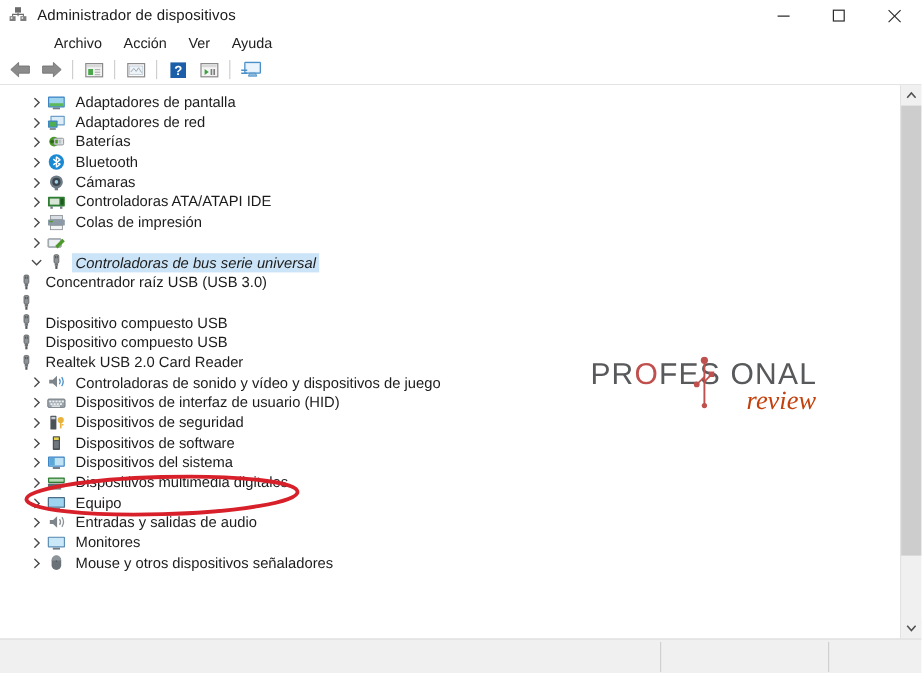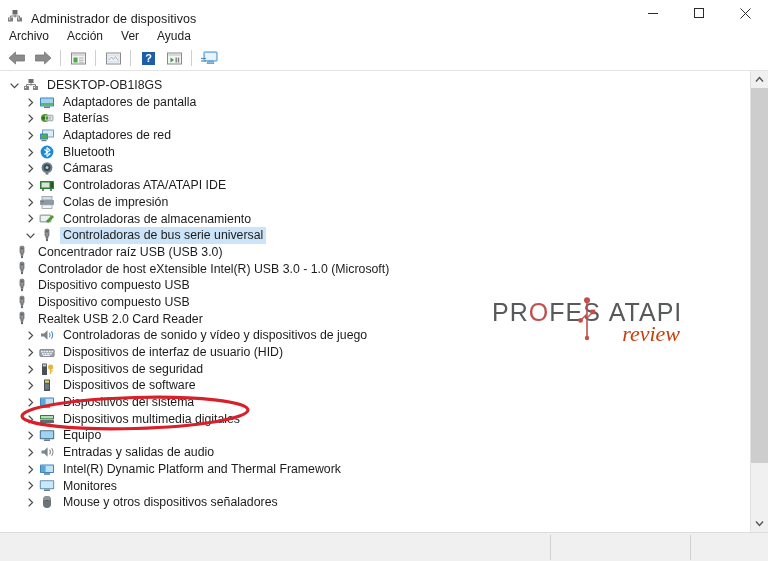--- a/index.html
+++ b/index.html
@@ -14,7 +14,7 @@
   
   .titlebar{
     position:absolute;left:0;top:0;width:768px;height:26px;
-    background:#ffffff;display:flex;align-items:flex-end;
+    background:#ffffff;display:flex;align-items:center;
   }
   .title-icon{width:18px;height:18px;margin-left:6px;margin-right:7px;flex:0 0 auto;position:relative;}
   .title-text{font-size:12.5px;color:#1a1a1a;letter-spacing:0.1px;}

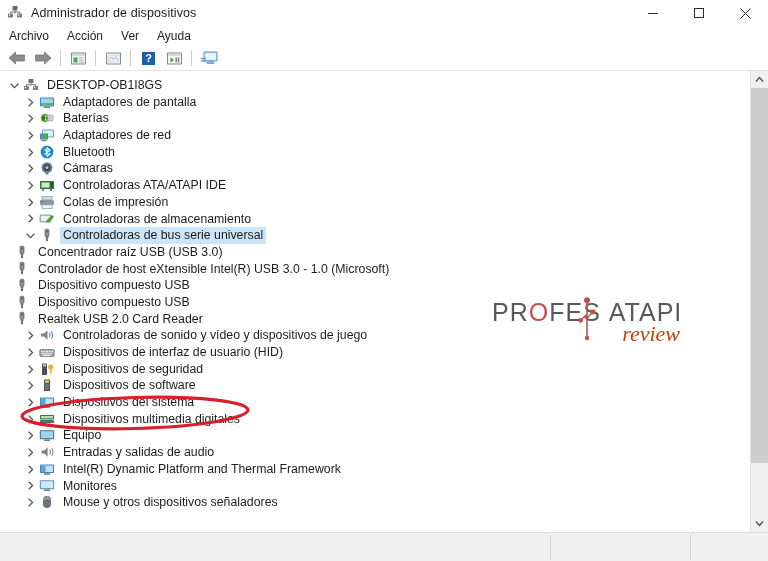--- a/index.html
+++ b/index.html
@@ -25,7 +25,7 @@
   
   .menubar{
     position:absolute;left:0;top:26px;width:609px;height:20px;
-    display:flex;align-items:flex-start;background:#ffffff;
+    display:flex;align-items:flex-start;background:#ffffff;padding-left:36px;
   }
   .menu-item{font-size:12px;color:#222;padding:0 9px;line-height:20px;cursor:default;}
   .menu-item:first-child{padding-left:9px;}

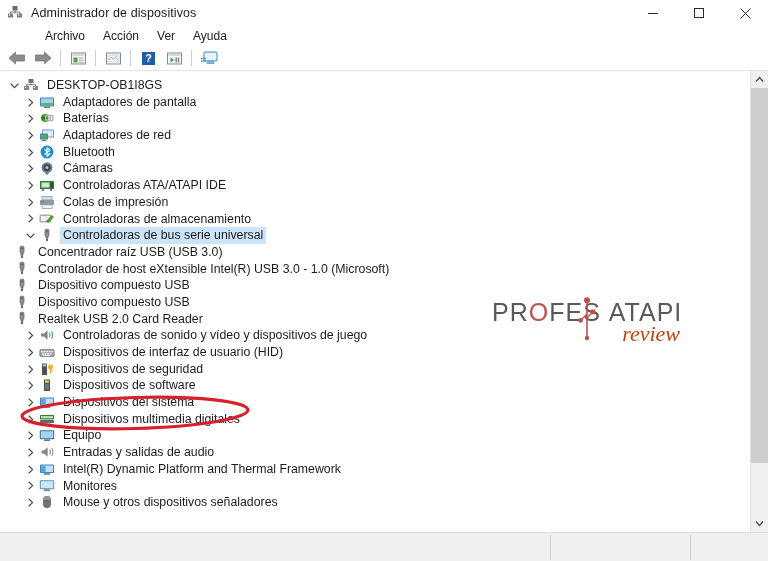--- a/index.html
+++ b/index.html
@@ -209,23 +209,6 @@
 
   <div class="content">
     <div class="tree" id="tree-root">
-        <div class="row depth0">
-          <span class="chev">
-            <svg width="11" height="11" viewBox="0 0 11 11">
-              <path d="M2 4 L5.5 7.6 L9 4" stroke="#4a4a4a" stroke-width="1.15" fill="none" stroke-linecap="round"></path>
-            </svg>
-          </span>
-          <span class="ico"><svg width="16" height="15" viewBox="0 0 16 15">
-              <rect x="5.5" y="1" width="5" height="4" fill="#6f6f6f"></rect>
-              <rect x="7.6" y="5" width="0.8" height="2.6" fill="#6f6f6f"></rect>
-              <rect x="1" y="8" width="5" height="4" fill="#828282"></rect>
-              <rect x="10" y="8" width="5" height="4" fill="#828282"></rect>
-              <rect x="1.9" y="8.9" width="1.2" height="1.1" fill="#fff"></rect>
-              <rect x="10.9" y="8.9" width="1.2" height="1.1" fill="#fff"></rect>
-              <path d="M3.5 8 L3.5 6.6 L12.5 6.6 L12.5 8" stroke="#6f6f6f" stroke-width="0.9" fill="none"></path>
-            </svg></span>
-          <span class="lbl">DESKTOP-OB1I8GS</span>
-        </div>
         <div class="row depth1">
           <span class="chev">
             <svg width="11" height="11" viewBox="0 0 11 11">

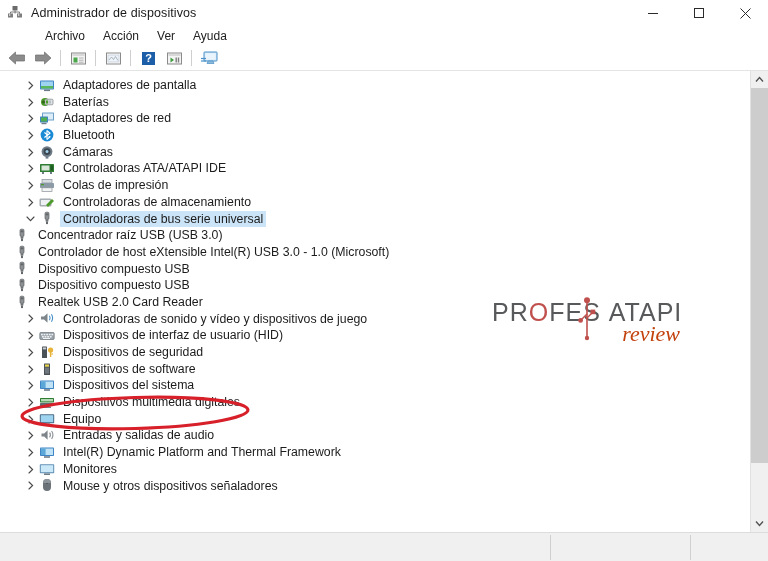--- a/index.html
+++ b/index.html
@@ -230,6 +230,21 @@
             </svg>
           </span>
           <span class="ico"><svg width="16" height="15" viewBox="0 0 16 15">
+              <rect x="3" y="1.5" width="12" height="8" rx="0.6" fill="#6d9fc9"></rect>
+              <rect x="4" y="2.5" width="10" height="6" fill="#dcedf8"></rect>
+              <rect x="1" y="5.5" width="8" height="6" rx="0.6" fill="#3f84c4"></rect>
+              <rect x="2" y="6.5" width="6" height="4" fill="#4fae4f"></rect>
+              <rect x="2.5" y="11.8" width="5" height="1.4" fill="#6e7c88"></rect>
+            </svg></span>
+          <span class="lbl">Adaptadores de red</span>
+        </div>
+        <div class="row depth1">
+          <span class="chev">
+            <svg width="11" height="11" viewBox="0 0 11 11">
+              <path d="M4 2 L7.6 5.5 L4 9" stroke="#4a4a4a" stroke-width="1.15" fill="none" stroke-linecap="round"></path>
+            </svg>
+          </span>
+          <span class="ico"><svg width="16" height="15" viewBox="0 0 16 15">
               <path d="M2 7 a4 4 0 0 1 8 0 a4 4 0 0 1 -8 0" fill="#4c9a2a"></path>
               <rect x="6" y="4.2" width="8" height="5.6" rx="1" fill="#dfe3e6" stroke="#8b9196" stroke-width="0.8"></rect>
               <rect x="7" y="5.4" width="2.2" height="3.2" fill="#4c9a2a"></rect>
@@ -237,21 +252,6 @@
               <circle cx="4.4" cy="7" r="1.6" fill="#2f6b1a"></circle>
             </svg></span>
           <span class="lbl">Baterías</span>
-        </div>
-        <div class="row depth1">
-          <span class="chev">
-            <svg width="11" height="11" viewBox="0 0 11 11">
-              <path d="M4 2 L7.6 5.5 L4 9" stroke="#4a4a4a" stroke-width="1.15" fill="none" stroke-linecap="round"></path>
-            </svg>
-          </span>
-          <span class="ico"><svg width="16" height="15" viewBox="0 0 16 15">
-              <rect x="3" y="1.5" width="12" height="8" rx="0.6" fill="#6d9fc9"></rect>
-              <rect x="4" y="2.5" width="10" height="6" fill="#dcedf8"></rect>
-              <rect x="1" y="5.5" width="8" height="6" rx="0.6" fill="#3f84c4"></rect>
-              <rect x="2" y="6.5" width="6" height="4" fill="#4fae4f"></rect>
-              <rect x="2.5" y="11.8" width="5" height="1.4" fill="#6e7c88"></rect>
-            </svg></span>
-          <span class="lbl">Adaptadores de red</span>
         </div>
         <div class="row depth1">
           <span class="chev">

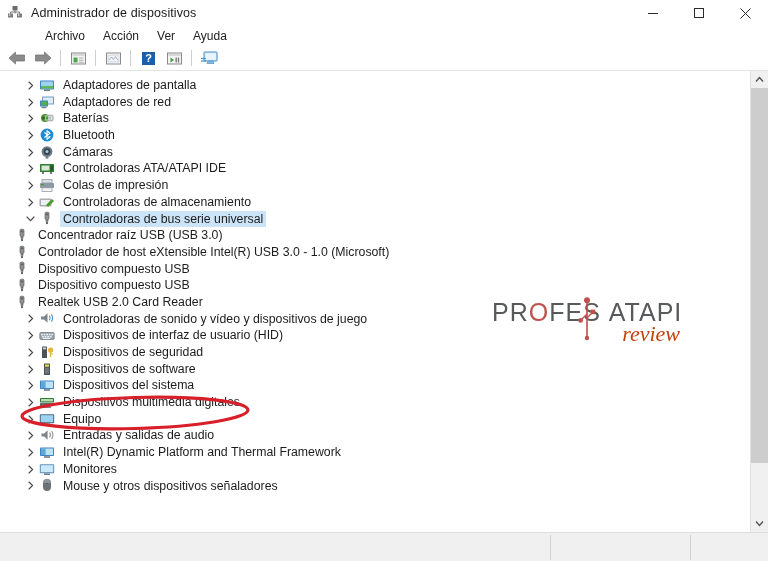--- a/index.html
+++ b/index.html
@@ -320,7 +320,6 @@
               <rect x="2" y="5" width="9" height="5" fill="#eef1f3"></rect>
               <path d="M7 10 L13 4 L15 6 L9 12 Z" fill="#4c9a2a"></path>
             </svg></span>
-          <span class="lbl">Controladoras de almacenamiento</span>
         </div>
         <div class="row depth1 selected">
           <span class="chev">

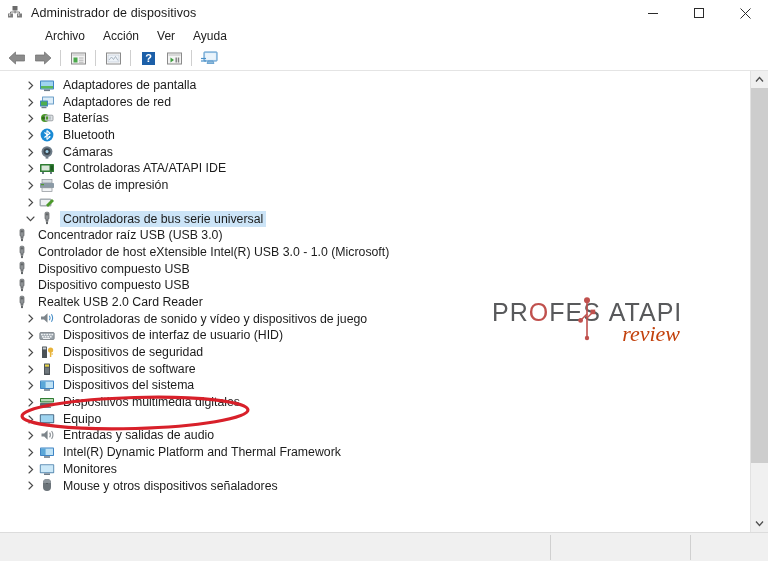--- a/index.html
+++ b/index.html
@@ -59,7 +59,7 @@
   .row .chev svg{display:block;}
   .row .ico{width:16px;height:15px;flex:0 0 auto;margin-right:5px;position:relative;}
   .row .lbl{line-height:16.7px;padding:0 3px;}
-  .row.selected .lbl{background:#cce4f7;}
+  .row.selected .lbl{background:#cce4f7;font-style:italic;}
   .depth0{padding-left:9px;}
   .depth1{padding-left:25px;}
   .depth2{}

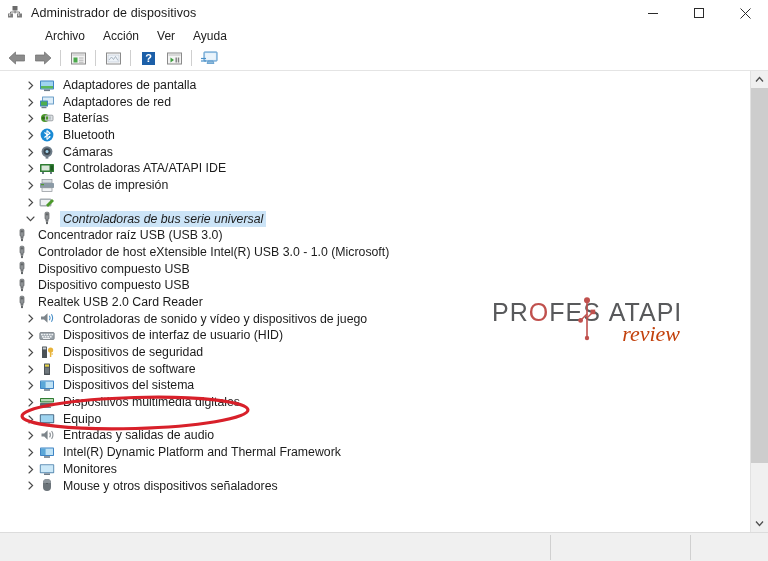--- a/index.html
+++ b/index.html
@@ -356,7 +356,6 @@
               <rect x="6.6" y="8.4" width="2.8" height="2.1" fill="#6f7376"></rect>
               <rect x="7.1" y="10.5" width="1.8" height="2.6" fill="#54585a"></rect>
             </svg></span>
-          <span class="lbl">Controlador de host eXtensible Intel(R) USB 3.0 - 1.0 (Microsoft)</span>
         </div>
         <div class="row depth2">
           <span class="chev"></span>

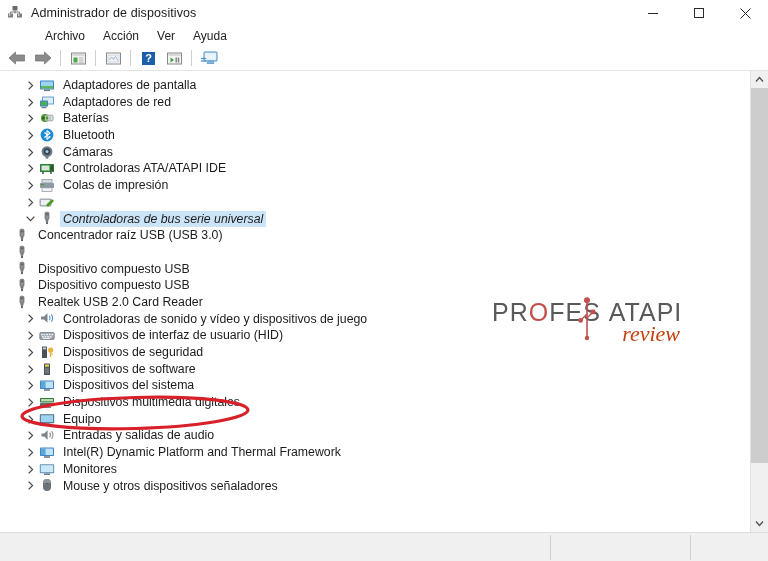--- a/index.html
+++ b/index.html
@@ -549,7 +549,7 @@
       </div>
 
     <div class="watermark">
-      <div class="wm-top"><span>PR</span><span class="wm-o">O</span><span>FES</span><span style="opacity:0">I</span><span>ATAPI</span></div>
+      <div class="wm-top"><span>PR</span><span class="wm-o">O</span><span>FES</span><span style="opacity:0">I</span><span>ONAL</span></div>
       <svg class="wm-usb" width="22" height="46" viewBox="0 0 22 46">
         <line x1="11" y1="4" x2="11" y2="40" stroke="#c0504d" stroke-width="1.6"></line>
         <circle cx="11" cy="3.2" r="3" fill="#c0504d"></circle>

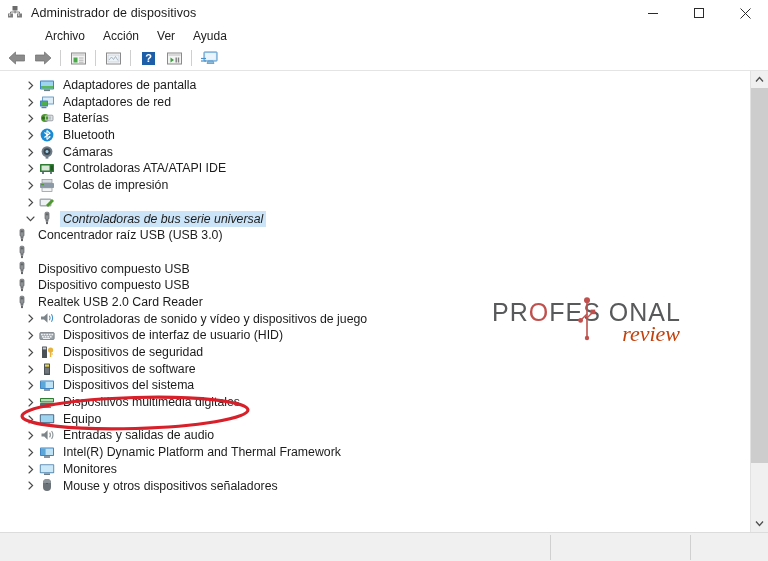--- a/index.html
+++ b/index.html
@@ -513,20 +513,6 @@
             </svg>
           </span>
           <span class="ico"><svg width="16" height="15" viewBox="0 0 16 15">
-              <rect x="1" y="2.5" width="14" height="8.5" rx="0.8" fill="#3f84c4"></rect>
-              <rect x="2" y="3.5" width="12" height="6.5" fill="#bfe2f5"></rect>
-              <rect x="2" y="3.5" width="4.6" height="6.5" fill="#5ba7d8"></rect>
-              <rect x="5" y="11.2" width="6" height="1.6" fill="#6e7c88"></rect>
-            </svg></span>
-          <span class="lbl">Intel(R) Dynamic Platform and Thermal Framework</span>
-        </div>
-        <div class="row depth1">
-          <span class="chev">
-            <svg width="11" height="11" viewBox="0 0 11 11">
-              <path d="M4 2 L7.6 5.5 L4 9" stroke="#4a4a4a" stroke-width="1.15" fill="none" stroke-linecap="round"></path>
-            </svg>
-          </span>
-          <span class="ico"><svg width="16" height="15" viewBox="0 0 16 15">
               <rect x="0.8" y="2.2" width="14.4" height="9" rx="0.8" fill="#5f8fb5"></rect>
               <rect x="1.8" y="3.2" width="12.4" height="7" fill="#cbe8f8"></rect>
               <rect x="5" y="11.4" width="6" height="1.6" fill="#6e7c88"></rect>

